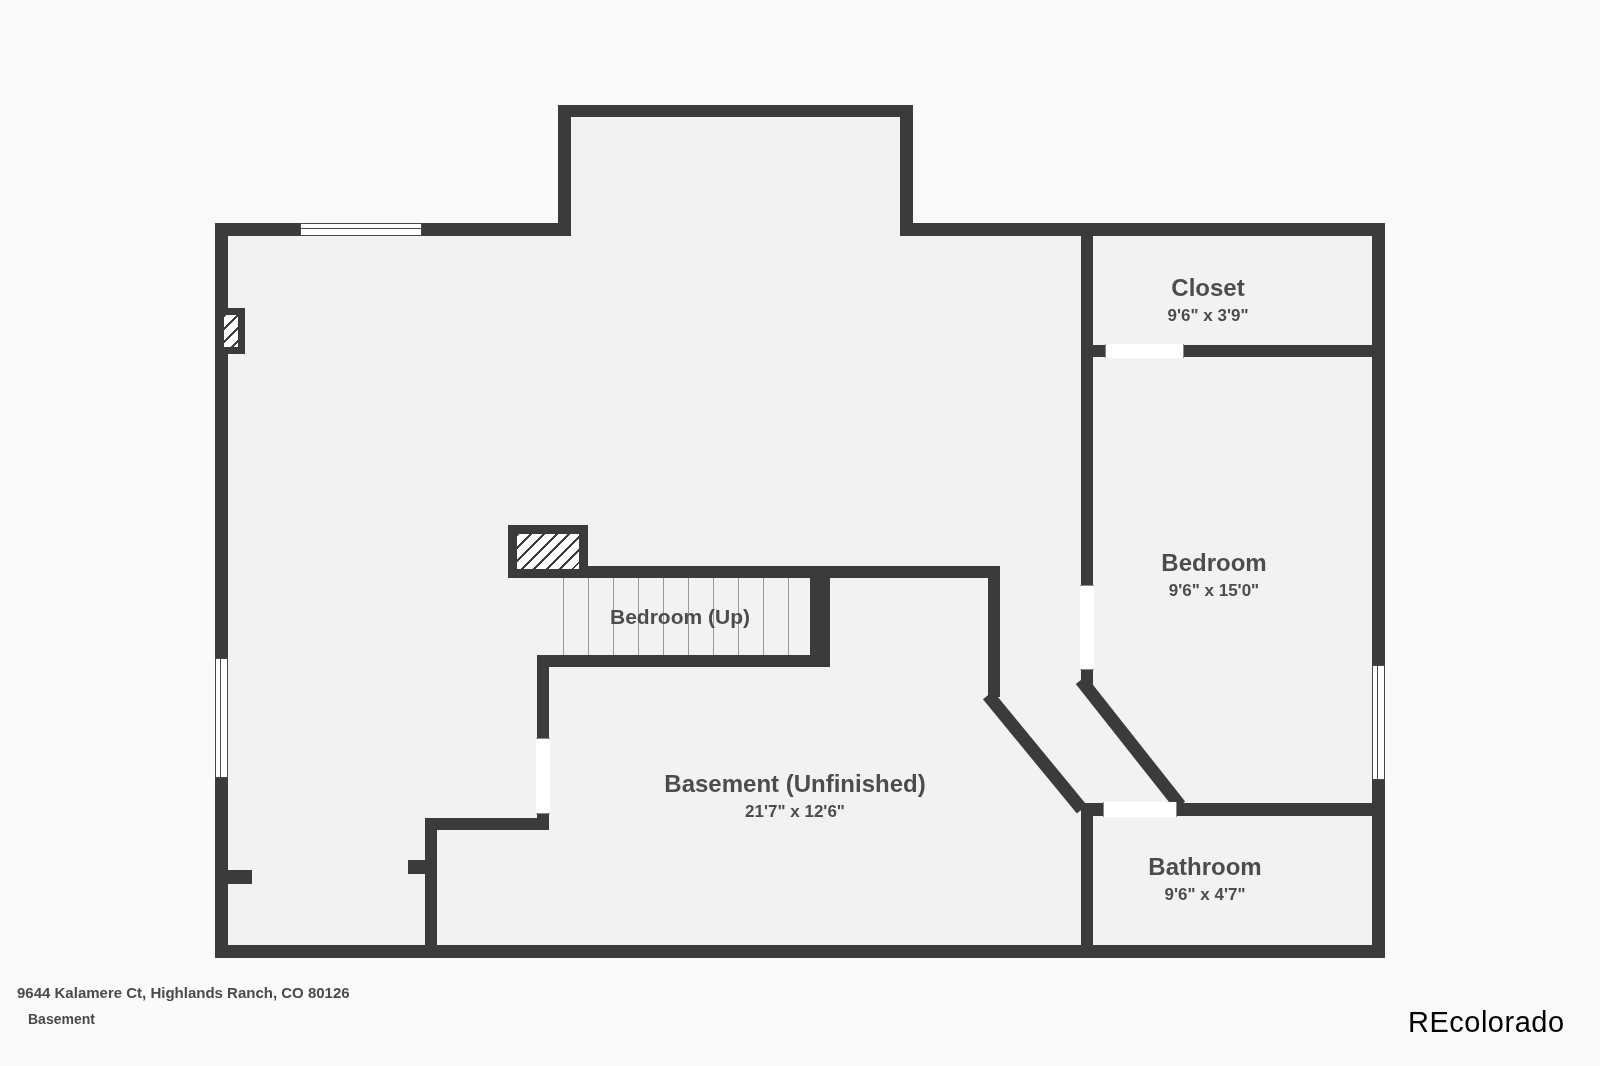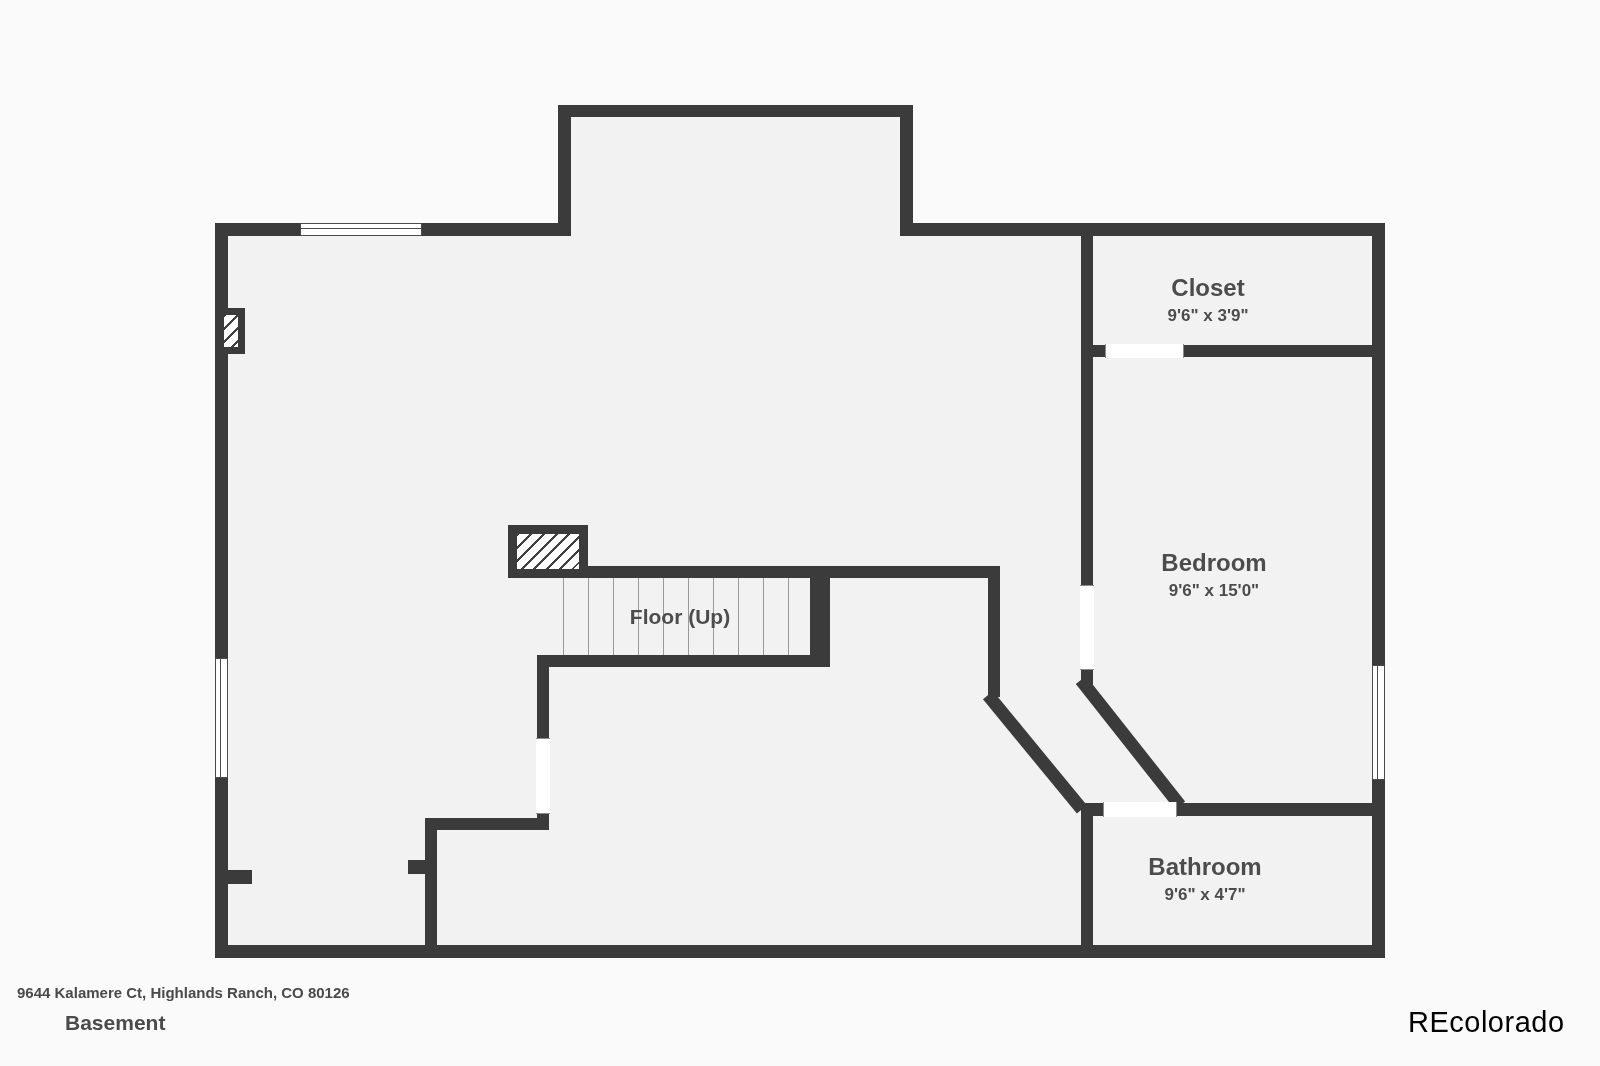--- a/index.html
+++ b/index.html
@@ -95,7 +95,7 @@
   <div class="treads" style="left:563px;top:578px;width:248px;height:77px;"></div>
 
   <div class="room-label small" style="left:680px;top:601px;">
-    <div class="name">Floor (Up)</div>
+    <div class="name">Bedroom (Up)</div>
   </div>
   <div class="room-label" style="left:1208px;top:284px;">
     <div class="name">Closet</div>

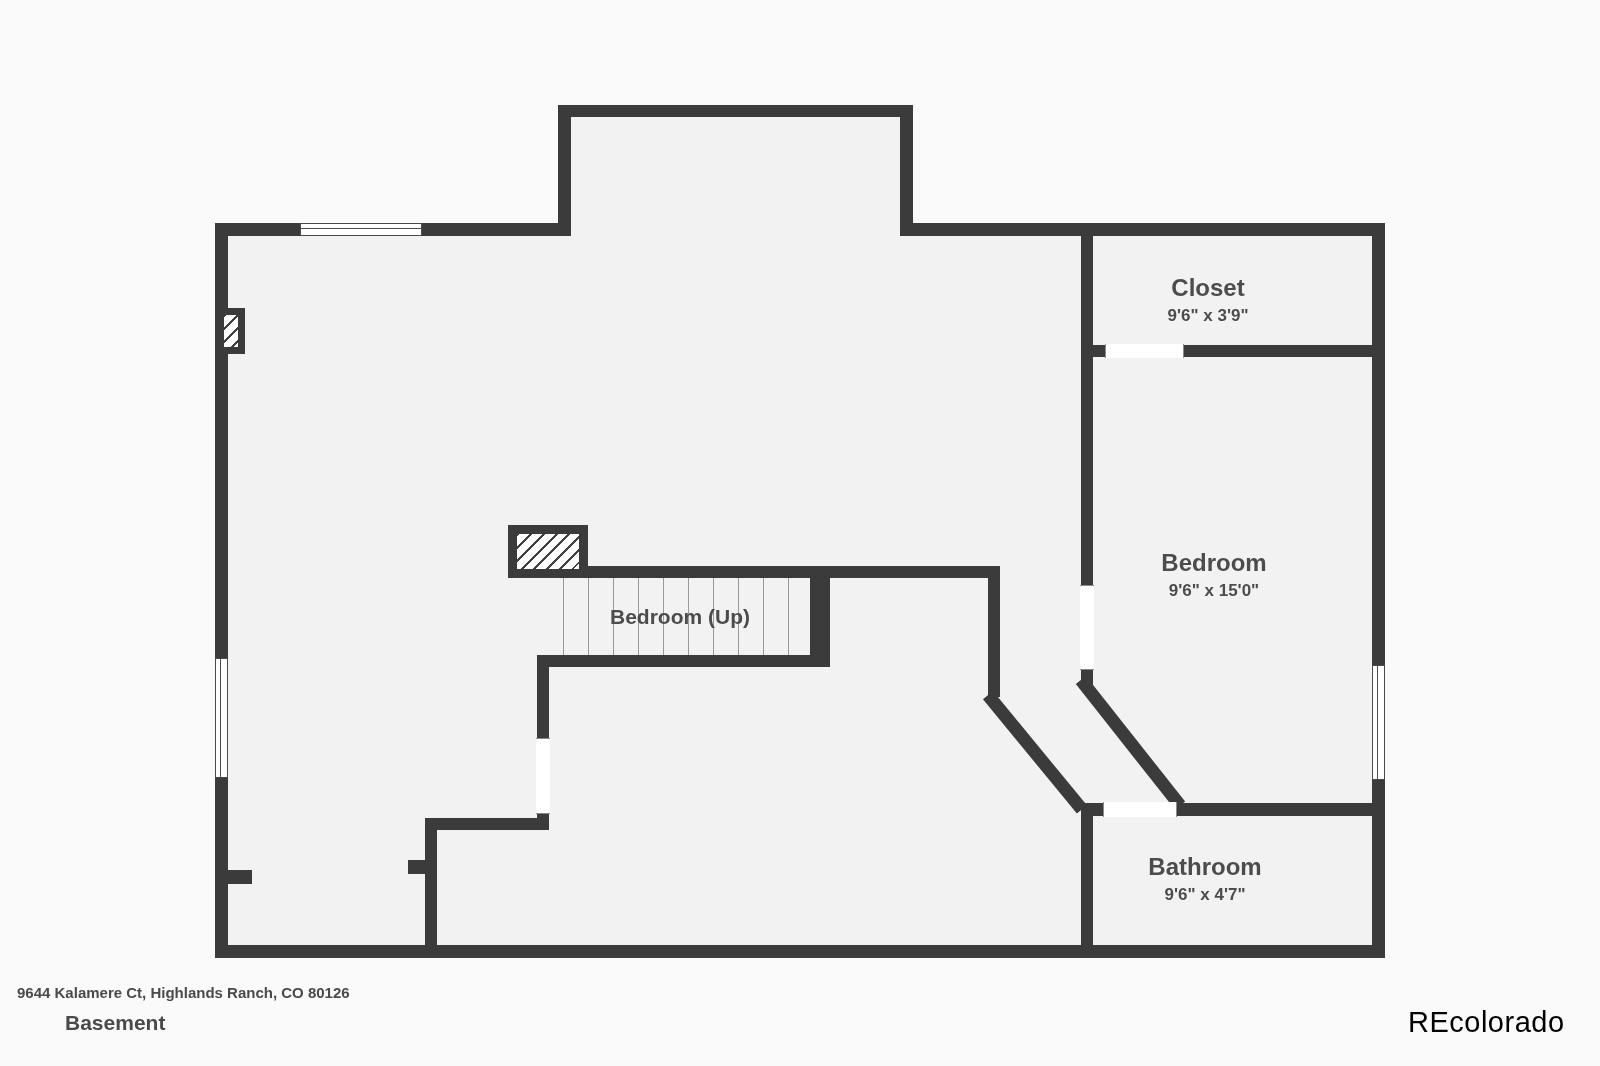--- a/index.html
+++ b/index.html
@@ -97,6 +97,10 @@
   <div class="room-label small" style="left:680px;top:601px;">
     <div class="name">Bedroom (Up)</div>
   </div>
+  <div class="room-label" style="left:795px;top:780px;">
+    <div class="name">Basement (Unfinished)</div>
+    <div class="dims">21'7" x 12'6"</div>
+  </div>
   <div class="room-label" style="left:1208px;top:284px;">
     <div class="name">Closet</div>
     <div class="dims">9'6" x 3'9"</div>

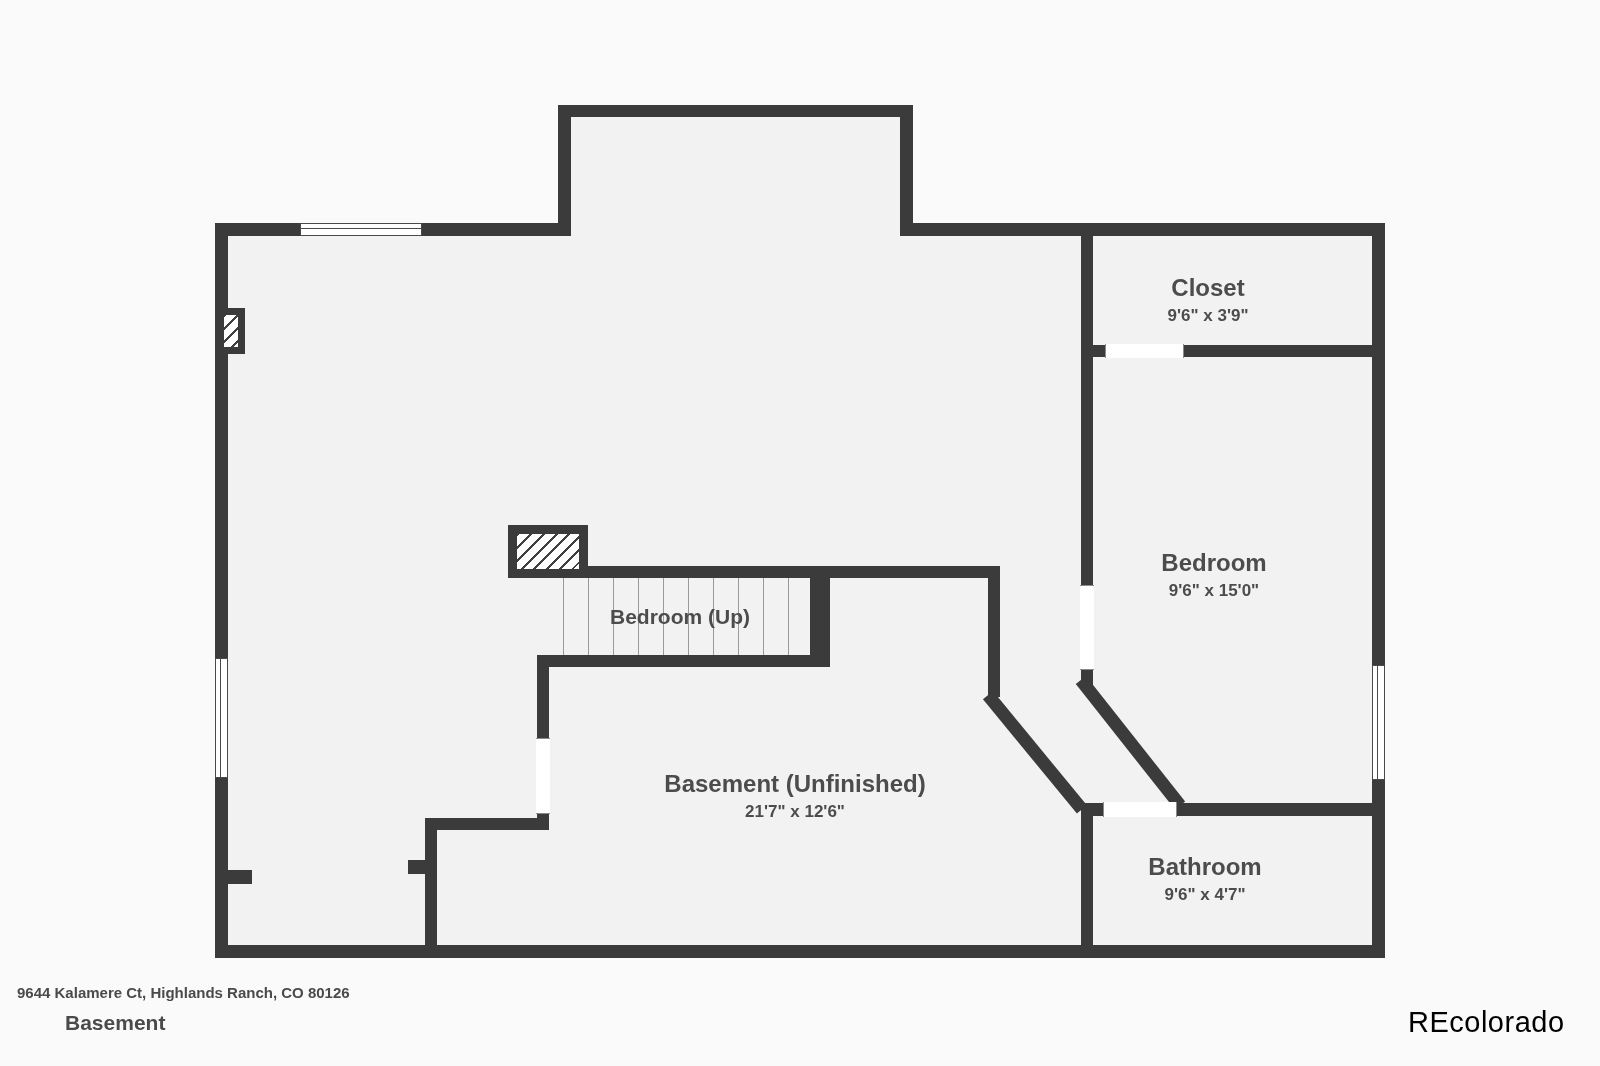--- a/index.html
+++ b/index.html
@@ -33,7 +33,7 @@
   .room-label .dims{font-size:17px;font-weight:bold;color:#4c4c4c;margin-top:4px;}
   .room-label.small .name{font-size:21px;}
   .footer-address{position:absolute;left:17px;top:984px;font-size:15px;font-weight:bold;color:#4a4a4a;}
-  .footer-floor{position:absolute;left:28px;top:1011px;font-size:21px;font-weight:bold;color:#4a4a4a;margin-left:37px;}
+  .footer-floor{position:absolute;left:28px;top:1011px;font-size:14px;font-weight:bold;color:#4a4a4a;}
   .footer-disclaimer{position:absolute;left:782px;top:1016px;transform:translateX(-50%);font-size:12.5px;font-weight:bold;color:#5a5a5a;white-space:nowrap;}
   .watermark{position:absolute;left:1408px;top:1006px;font-size:29px;font-weight:normal;color:#000000;letter-spacing:0.5px;}
 </style>

